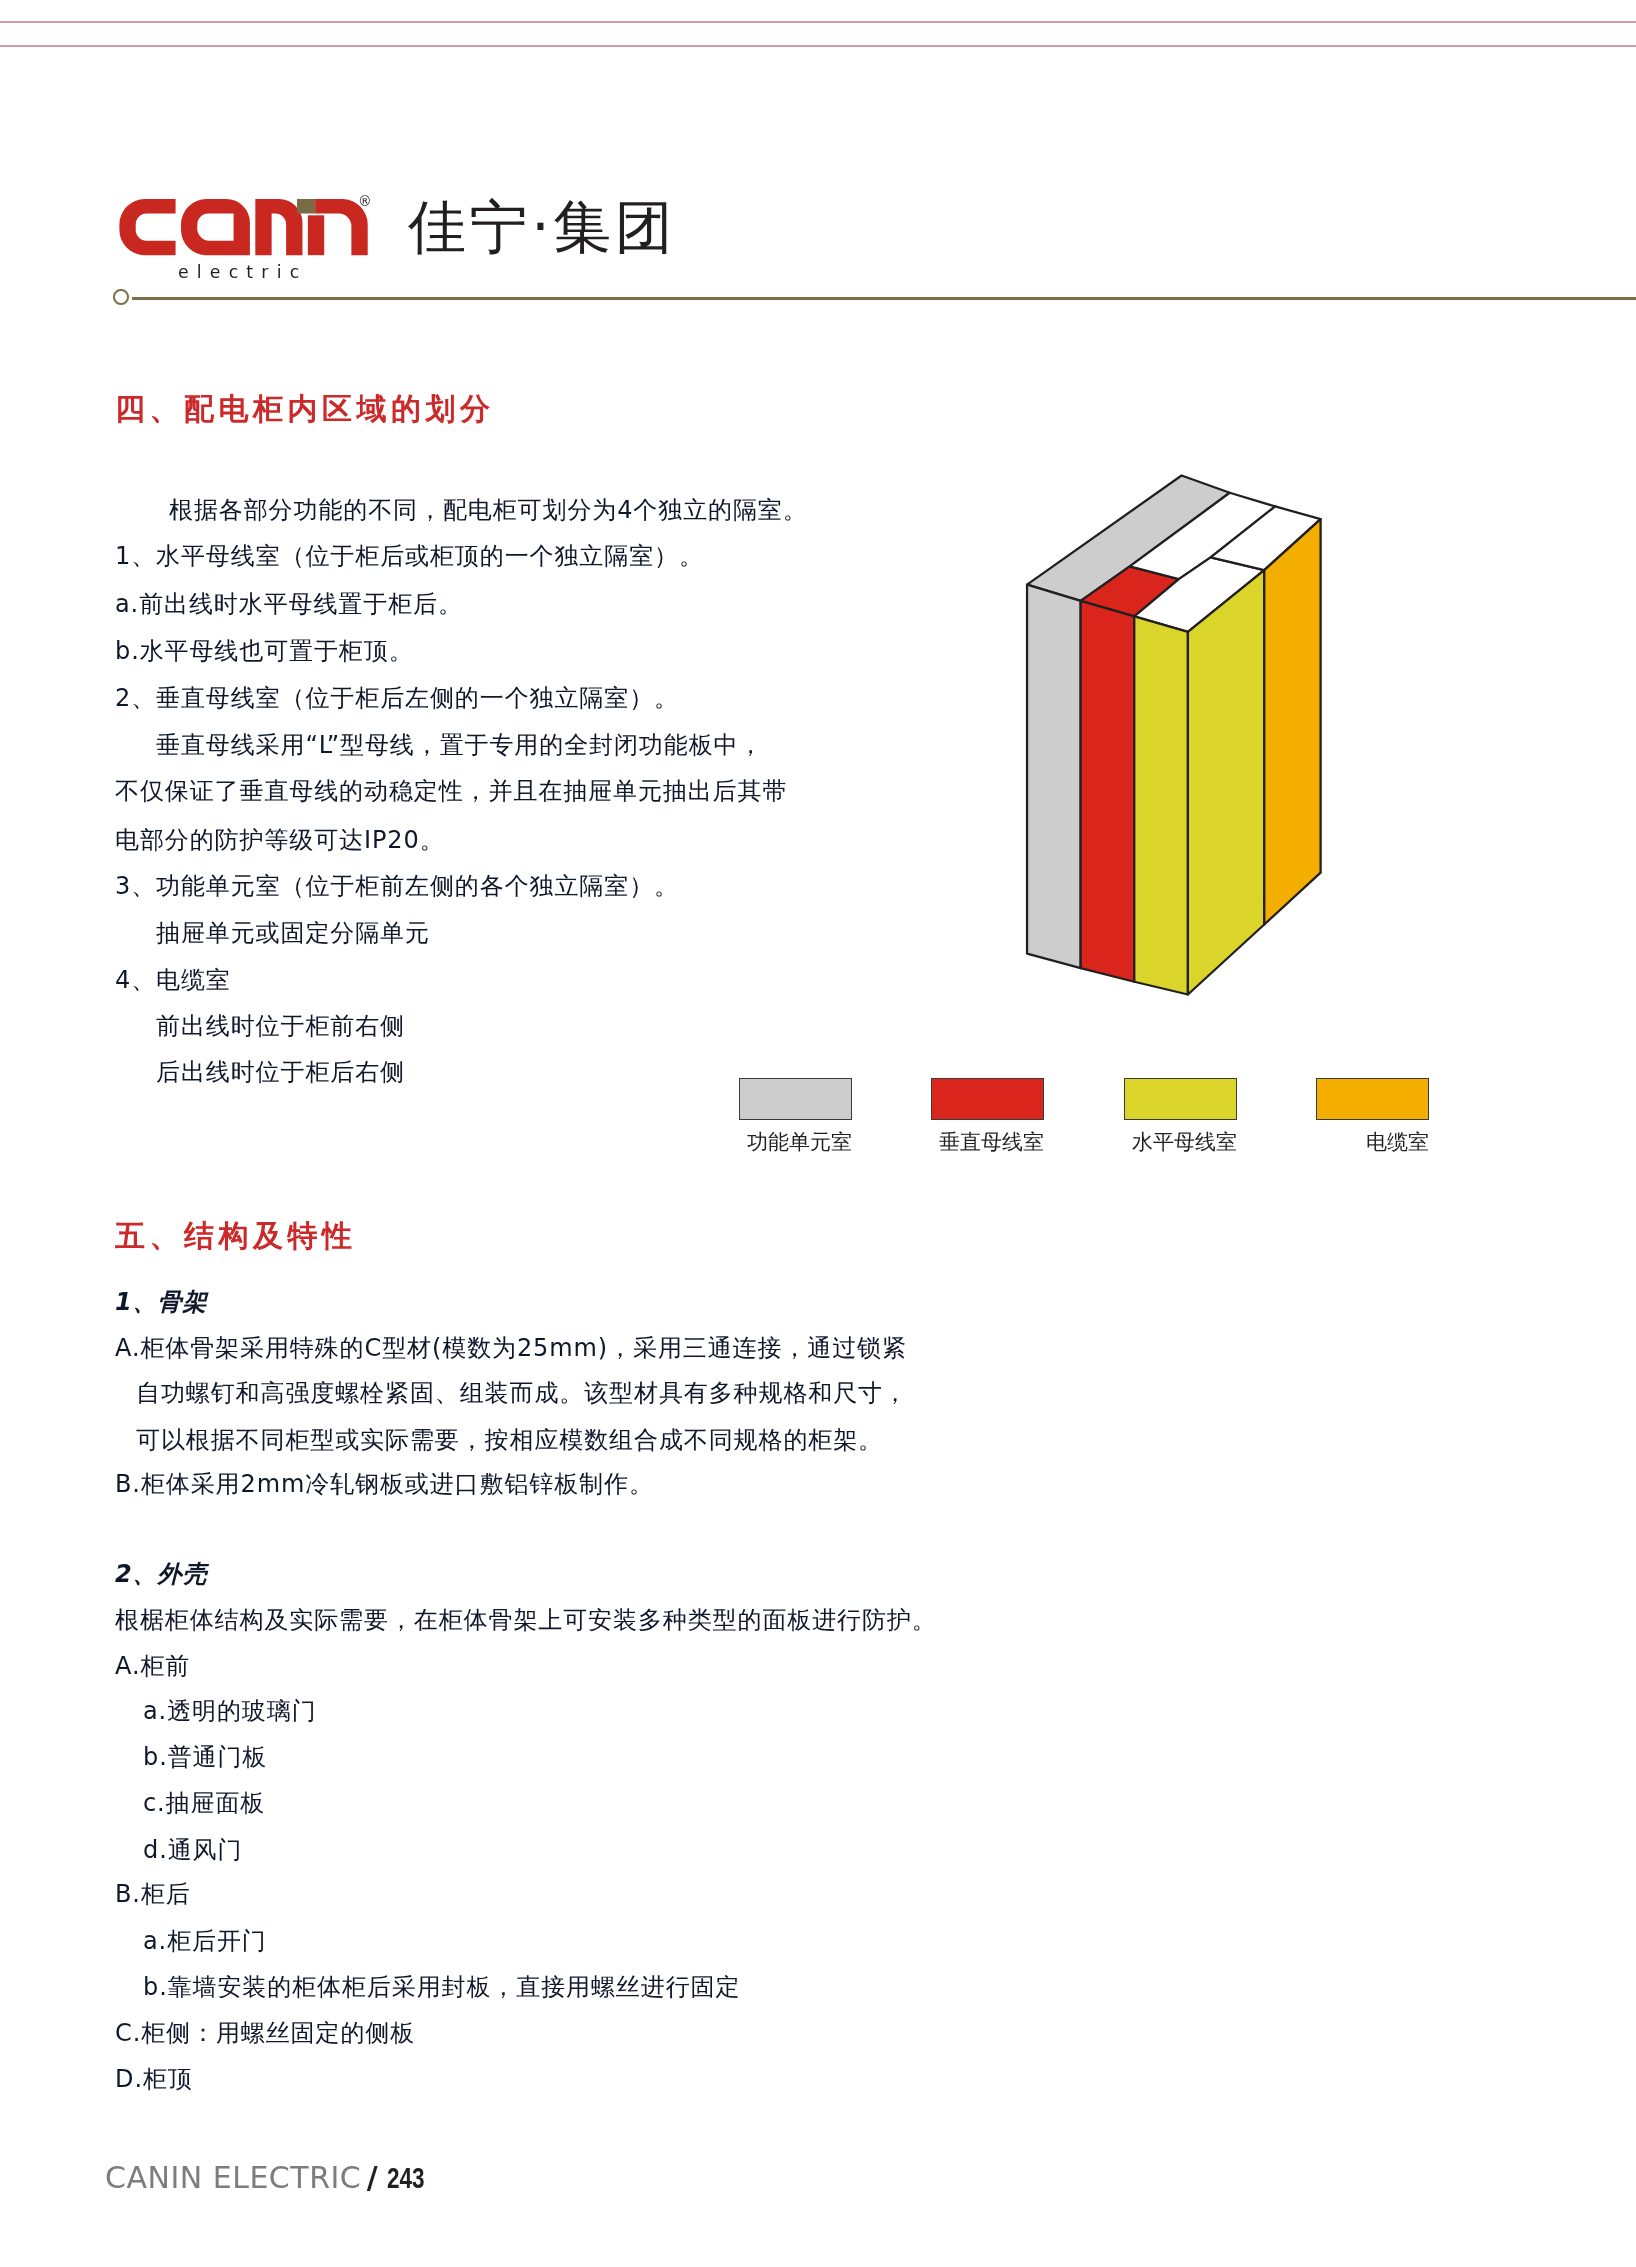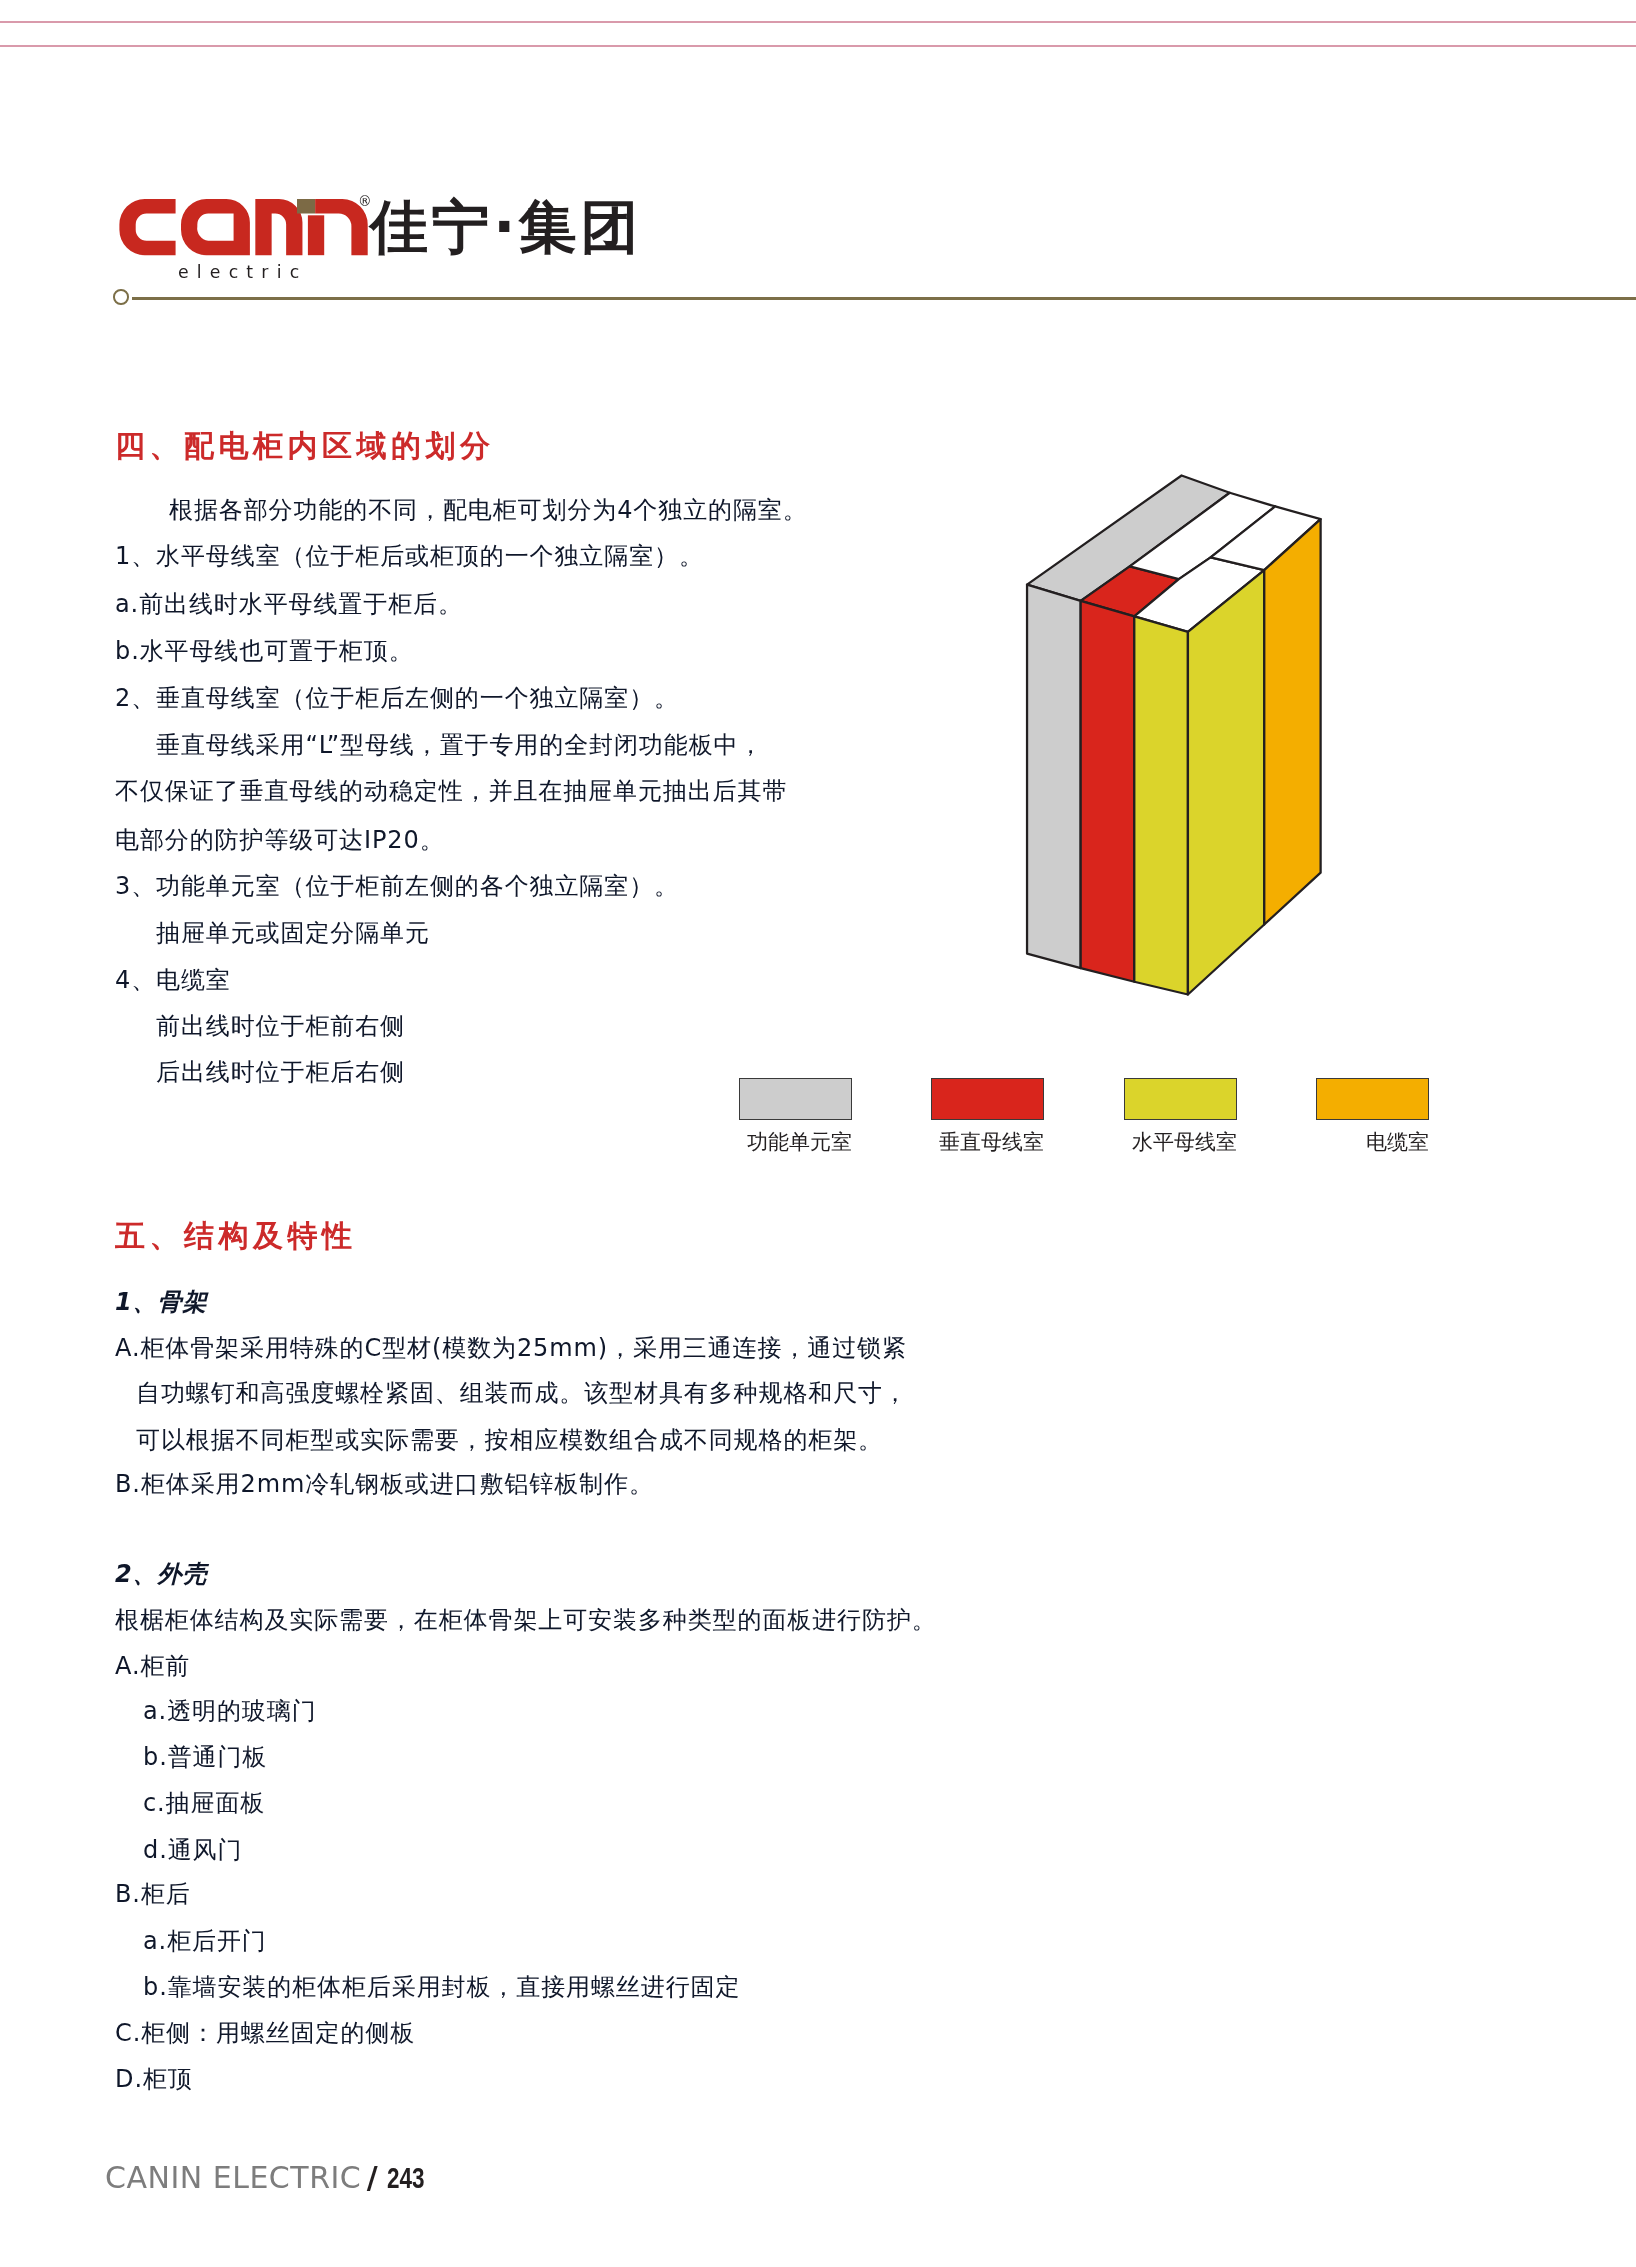--- a/index.html
+++ b/index.html
@@ -9,7 +9,7 @@
   .gold-line { position: absolute; left: 132px; top: 297px; width: 1505px; height: 2.7px; background: #7c6f48; }
   .gold-circle { position: absolute; left: 113px; top: 289px; width: 15.5px; height: 15.5px; border: 2.7px solid #7c6f48; border-radius: 50%; background: #fff; box-sizing: border-box; }
   .logo-mark { position: absolute; left: 119px; top: 199px; }
-  .logo-cn { position: absolute; left: 370px; top: 193px; font-size: 58px; font-weight: bold; letter-spacing: 3.6px; color: #231f20; line-height: 69px; white-space: nowrap; }
+  .logo-cn { position: absolute; left: 408px; top: 193px; font-size: 58px; font-weight: normal; letter-spacing: 3.6px; color: #231f20; line-height: 69px; white-space: nowrap; }
   .logo-reg { position: absolute; left: 358px; top: 193px; font-size: 13.6px; color: #231f20; }
   .logo-sub { position: absolute; left: 178px; top: 261px; font-size: 17.3px; letter-spacing: 8.2px; color: #231f20; line-height: 22px; text-align: center; }
   .heading { position: absolute; left: 115px; font-size: 30px; font-weight: bold; color: #cc2a2a; letter-spacing: 4.5px; line-height: 36px; white-space: nowrap; }

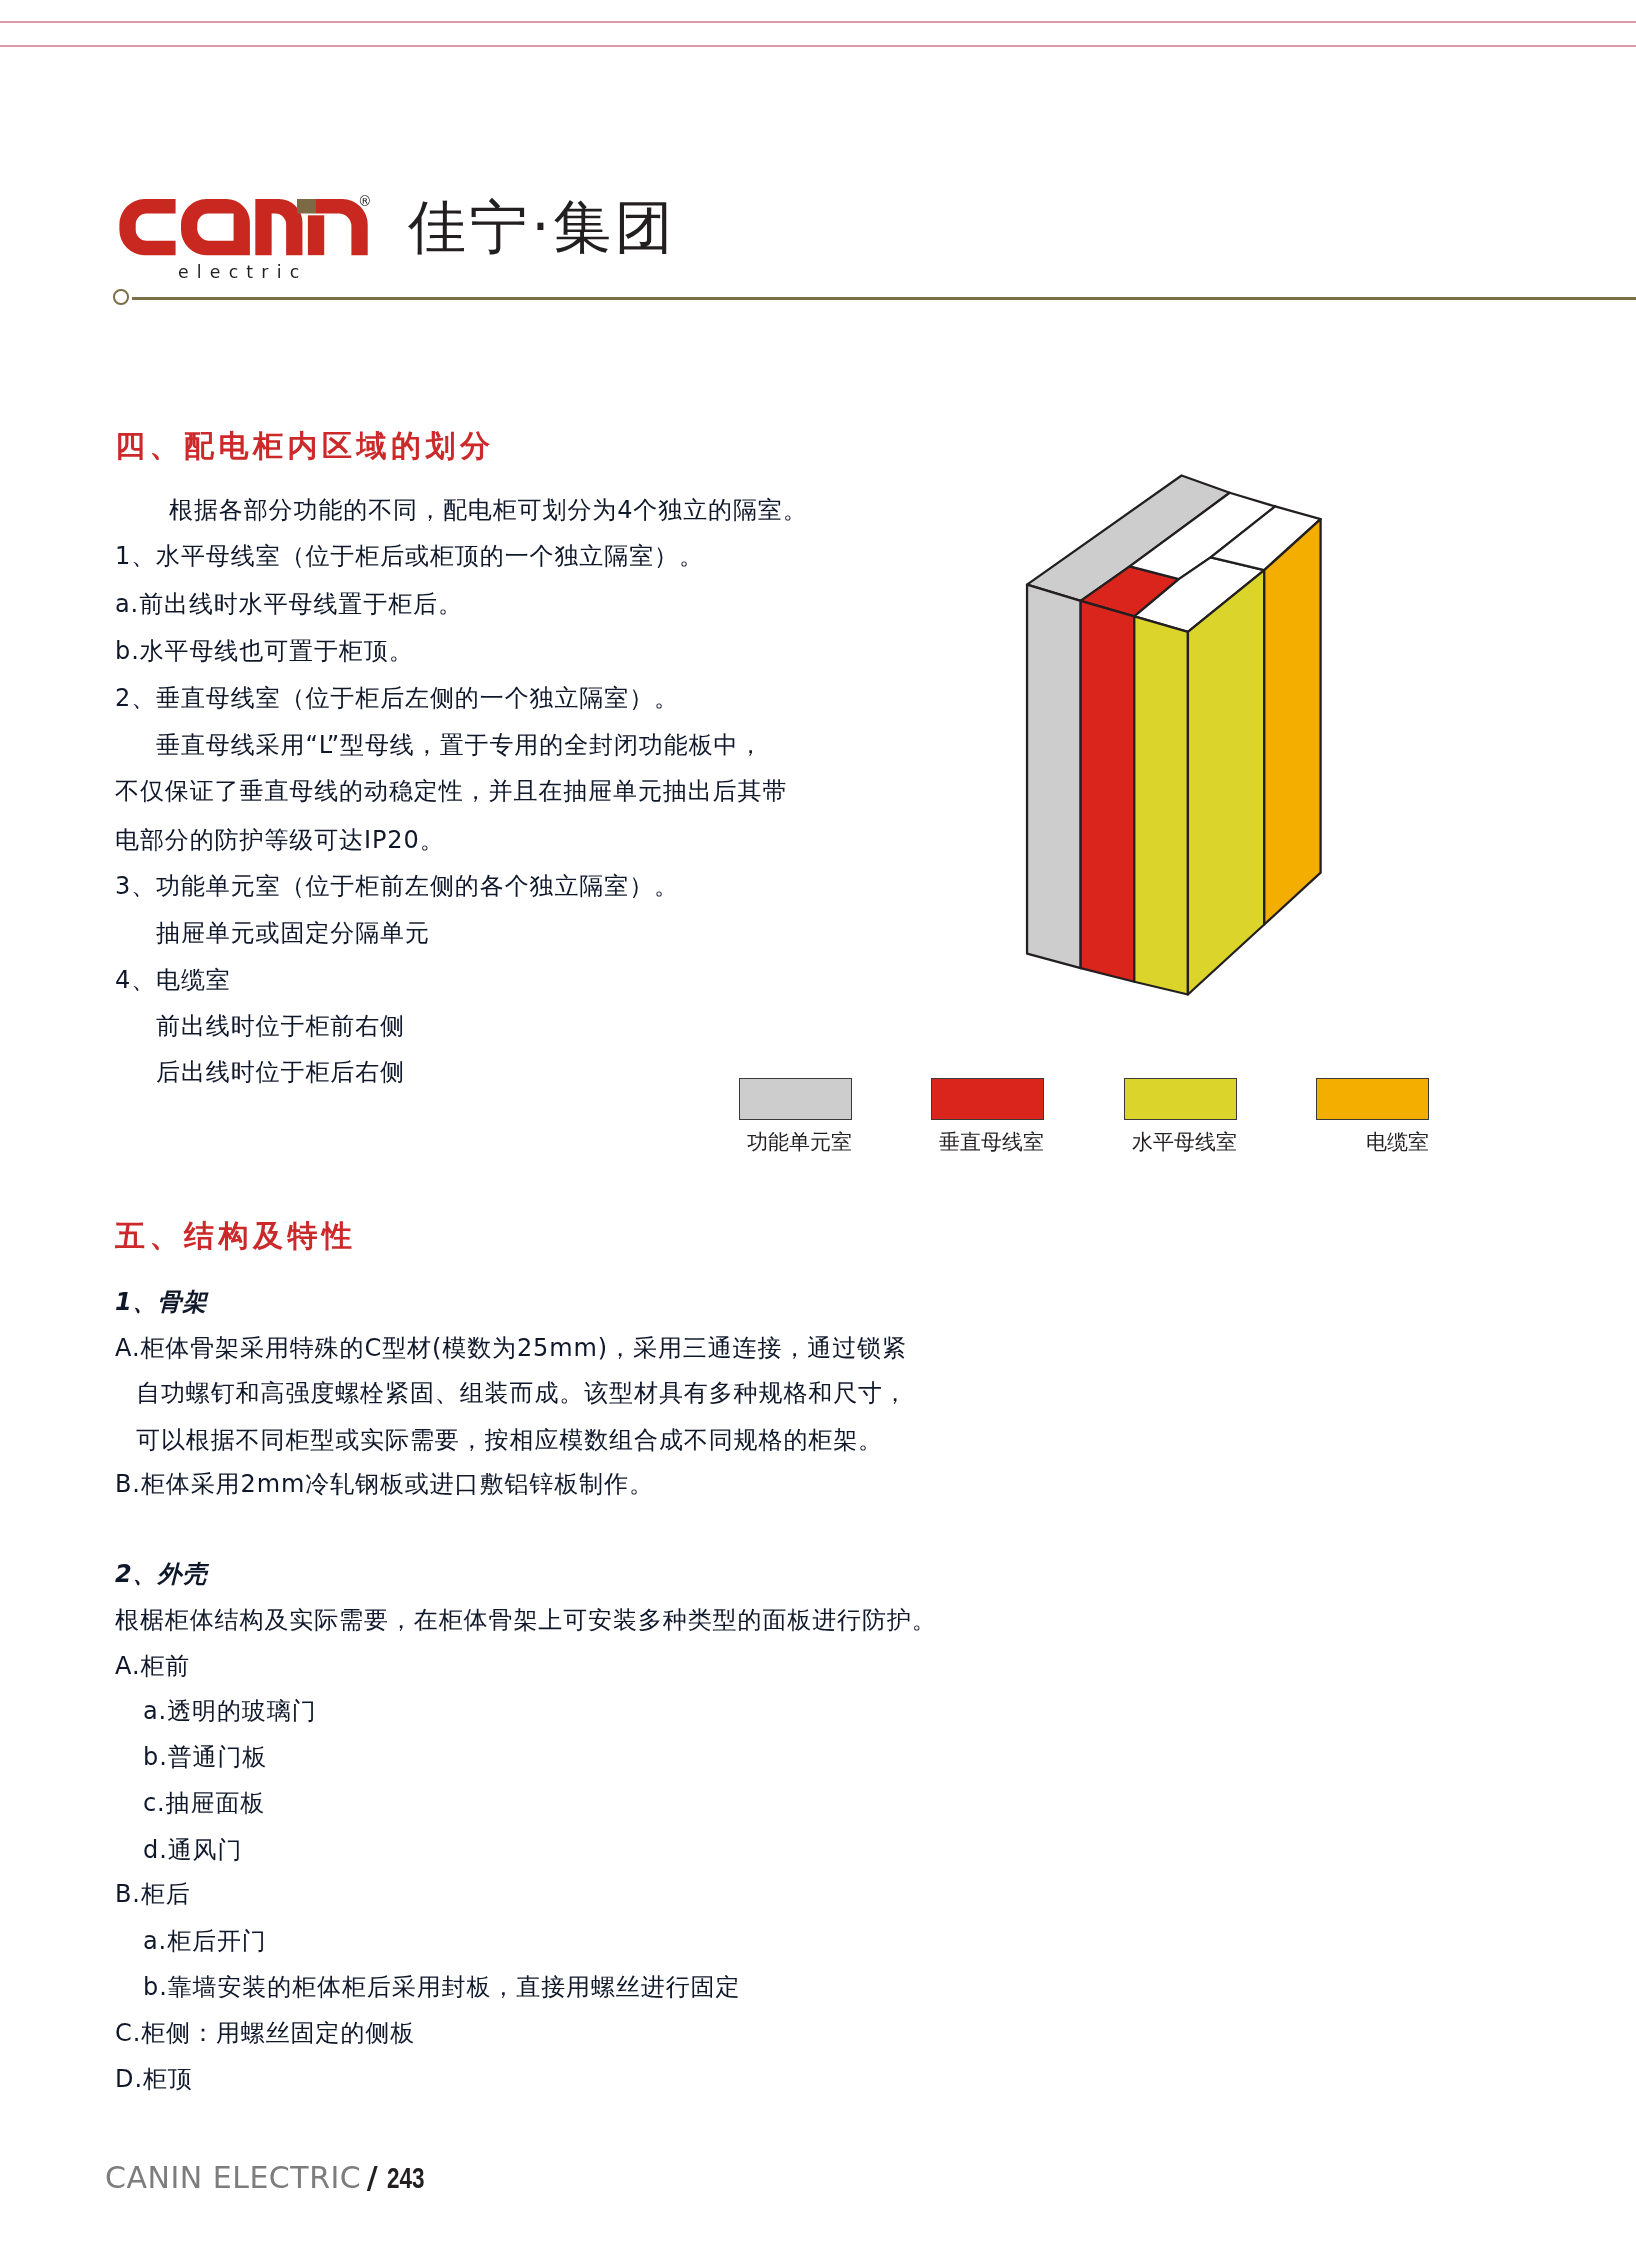--- a/index.html
+++ b/index.html
@@ -50,7 +50,7 @@
 <div class="gold-circle"></div>
 <div class="gold-line"></div>
 
-<div class="heading" style="top:428px">四、配电柜内区域的划分</div>
+<div class="heading" style="top:391px">四、配电柜内区域的划分</div>
 
 <div class="line" style="left:169px; top:495px">根据各部分功能的不同，配电柜可划分为4个独立的隔室。</div>
 <div class="line" style="left:115px; top:541px">1、水平母线室（位于柜后或柜顶的一个独立隔室）。</div>

